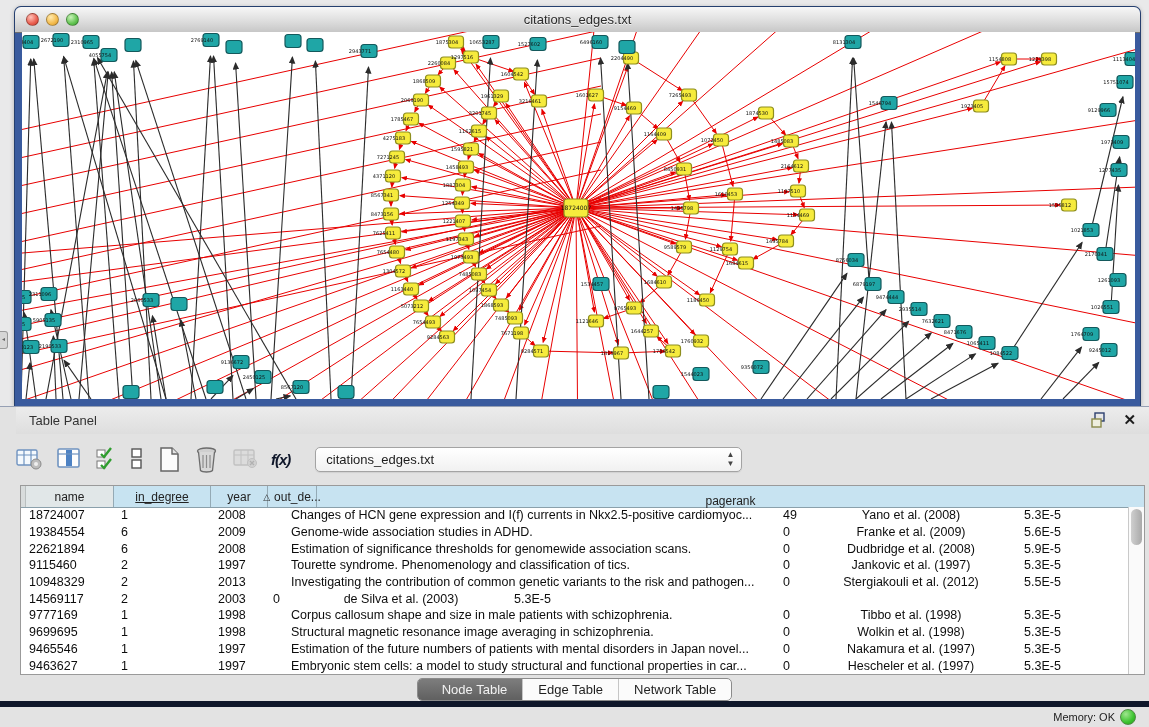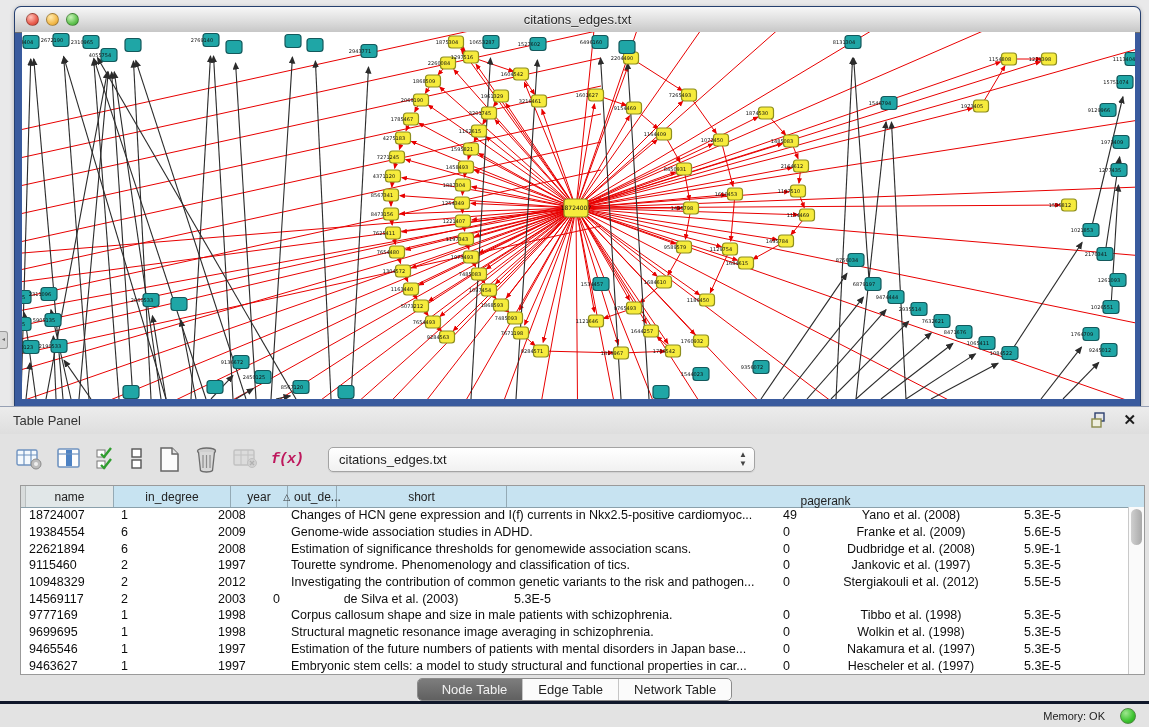--- a/index.html
+++ b/index.html
@@ -28,7 +28,7 @@
   
   .table-panel{position:absolute;left:0;top:406px;width:1149px;height:321px;background:#e2e2e2;
                border-top:1px solid #96a0b4;box-sizing:border-box;}
-  .tp-header{position:relative;height:27px;background:linear-gradient(#ececec,#dedede);}
+  .tp-header{position:relative;height:27px;background:linear-gradient(#ececec,#dedede);margin-left:16px;}
   .tp-title{position:absolute;left:13px;top:0;line-height:27px;font-size:13px;color:#333;}
   .tp-actions{position:absolute;right:13px;top:5px;display:flex;align-items:center;gap:15px;}
   .tp-float{width:17px;height:16px;}

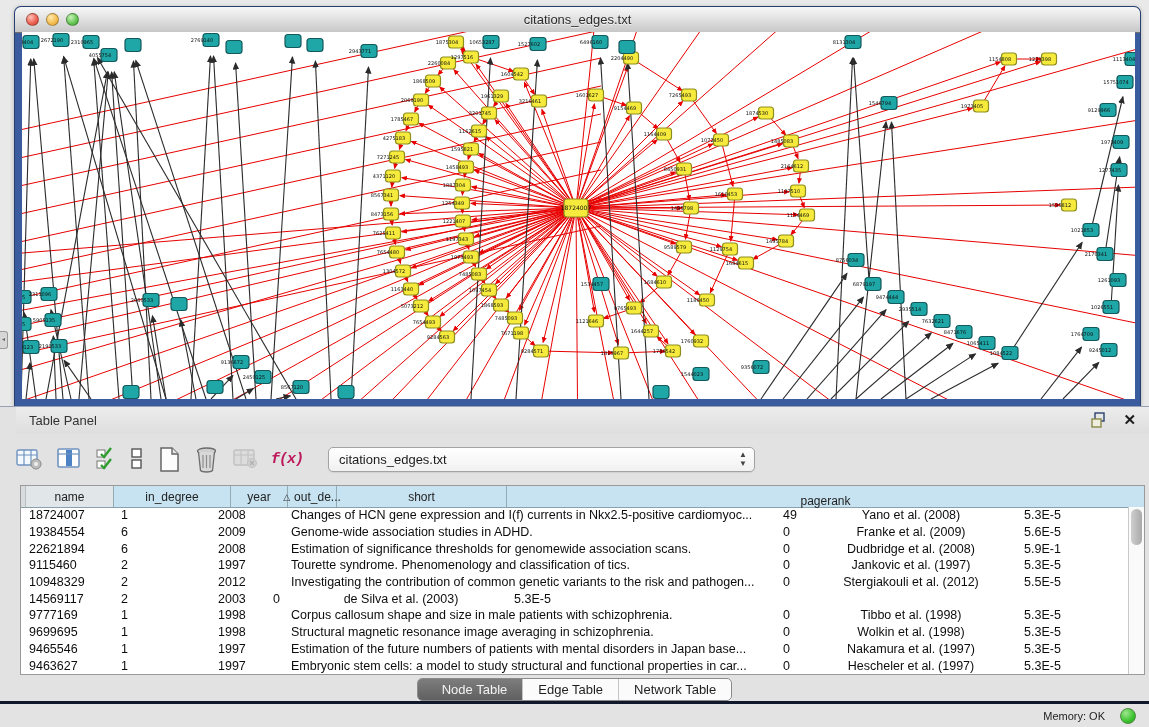--- a/index.html
+++ b/index.html
@@ -36,7 +36,7 @@
 
   .toolbar{position:absolute;left:0;top:27px;height:50px;display:flex;align-items:center;padding-left:16px;gap:13px;}
   .tb-icon{display:flex;align-items:center;justify-content:center;height:28px;}
-  .fx{font-family:Liberation Mono, monospace;font-style:italic;font-size:15px;color:#be185d;font-weight:bold;letter-spacing:-1px;}
+  .fx{font-family:Liberation Sans, sans-serif;font-style:italic;font-size:15px;color:#0f172a;font-weight:bold;letter-spacing:-1px;}
   .dropdown{position:relative;width:393px;height:23px;margin-left:12px;background:linear-gradient(#ffffff,#f1f1f1);
             border:1px solid #a3a3a3;border-radius:5px;display:flex;align-items:center;padding:0 22px 0 10px;
             font-size:13px;color:#1c1c1c;box-shadow:0 1px 1px rgba(0,0,0,.08);}

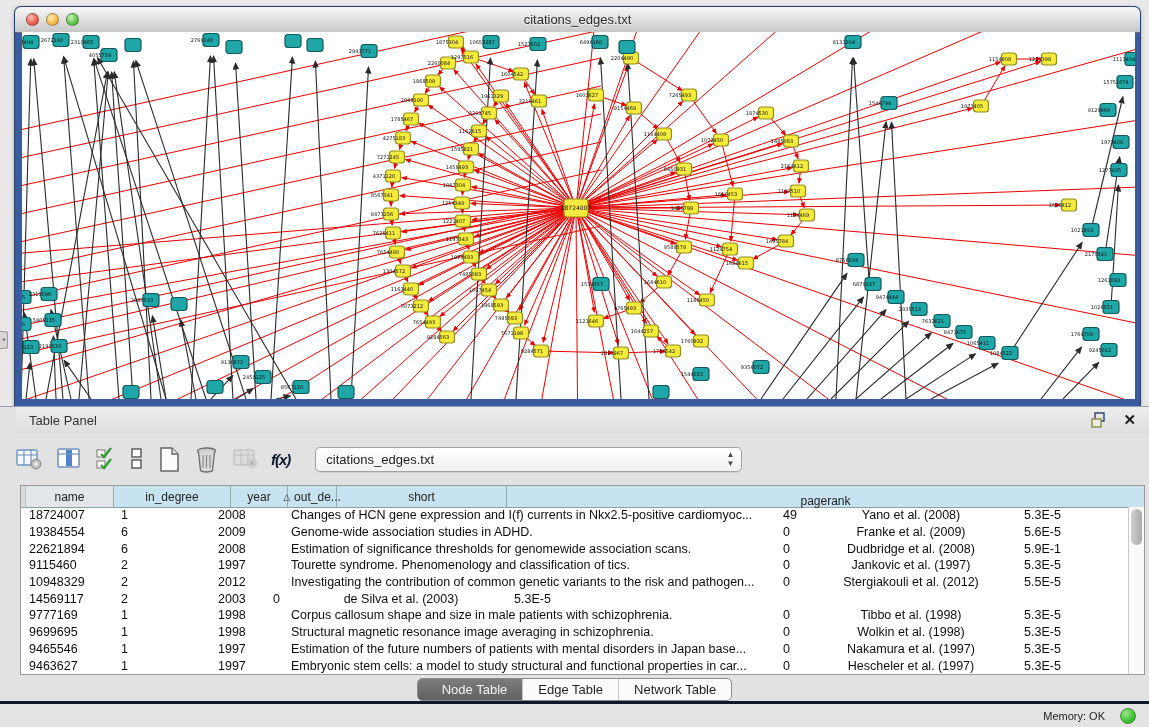--- a/index.html
+++ b/index.html
@@ -50,7 +50,7 @@
       border-right:1px solid #94aab5;box-sizing:border-box;gap:4px;}
   .th.gray{background:#e1e7e8;}
   .gut{width:4px;background:#d8dcdc;border-right:1px solid #b9bfbf;}
-  .w0{width:88px;}.w1{width:117px;}.w2{width:57px;}.w3{width:510px;}.w4{width:49px;}.w5{width:170px;}.w6{flex:1;border-right:none;margin-top:8px;}
+  .w0{width:88px;}.w1{width:97px;text-decoration:underline;}.w2{width:57px;}.w3{width:510px;}.w4{width:49px;}.w5{width:170px;}.w6{flex:1;border-right:none;margin-top:8px;}
   .sort-tri{font-size:9px;color:#333;}
   .tbody{position:absolute;left:0;top:21px;right:15px;bottom:0;}
   .tr{display:flex;height:16.7px;align-items:center;font-size:12.5px;color:#0d0d0d;white-space:nowrap;}

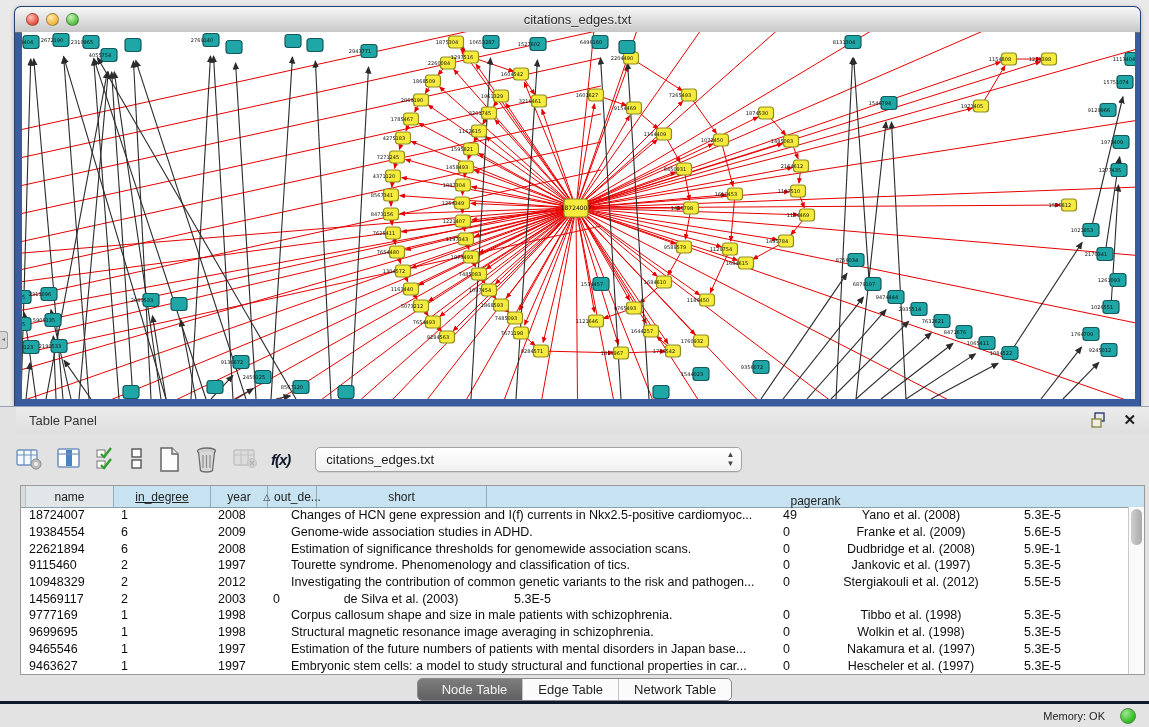--- a/index.html
+++ b/index.html
@@ -640,9 +640,6 @@
           <span class="sort-tri">△</span>
           <span>out_de...</span>
         </div>
-      <div class="th w5">
-          <span>short</span>
-        </div>
       <div class="th w6">
           <span>pagerank</span>
         </div>

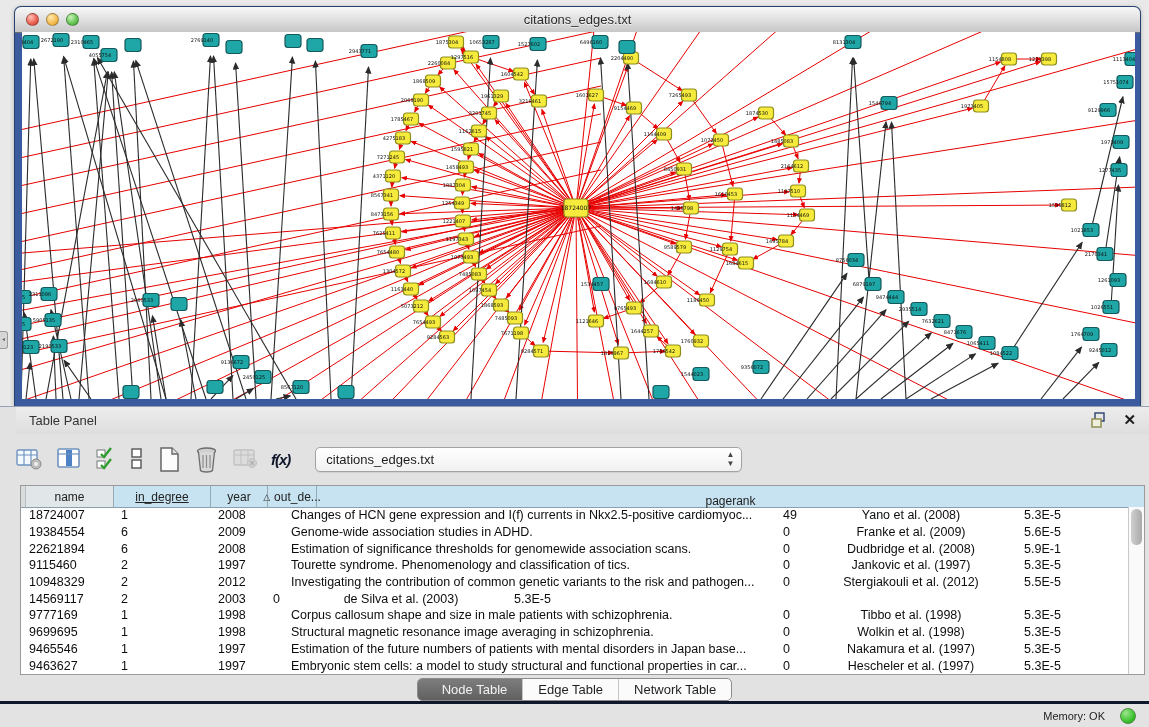--- a/index.html
+++ b/index.html
@@ -670,7 +670,7 @@
           <div class="td c3">Estimation of significance thresholds for genomewide association scans.</div>
           <div class="td c4">0</div>
           <div class="td c5">Dudbridge et al. (2008)</div>
-          <div class="td c6">5.9E-1</div>
+          <div class="td c6">5.9E-5</div>
         </div>
         <div class="tr">
           <div class="td c0">9115460</div>

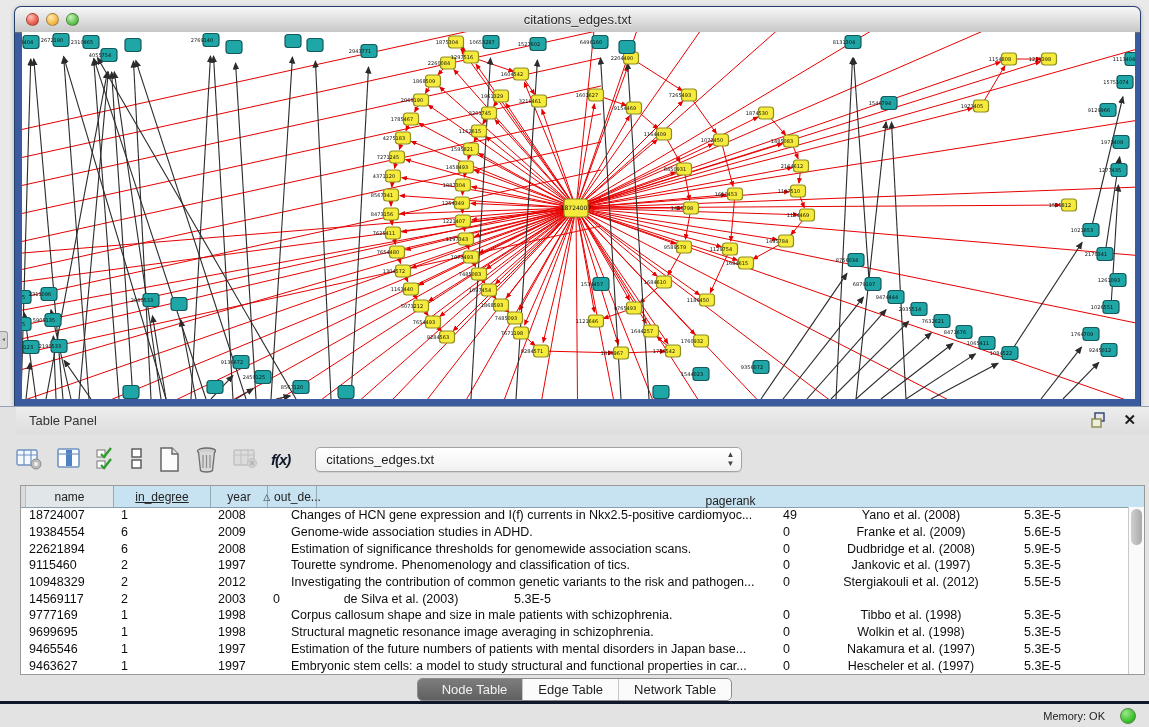--- a/index.html
+++ b/index.html
@@ -684,7 +684,7 @@
         <div class="tr">
           <div class="td c0">10948329</div>
           <div class="td c1">2</div>
-          <div class="td c2">2012</div>
+          <div class="td c2">2013</div>
           <div class="td c3">Investigating the contribution of common genetic variants to the risk and pathogen...</div>
           <div class="td c4">0</div>
           <div class="td c5">Stergiakouli et al. (2012)</div>

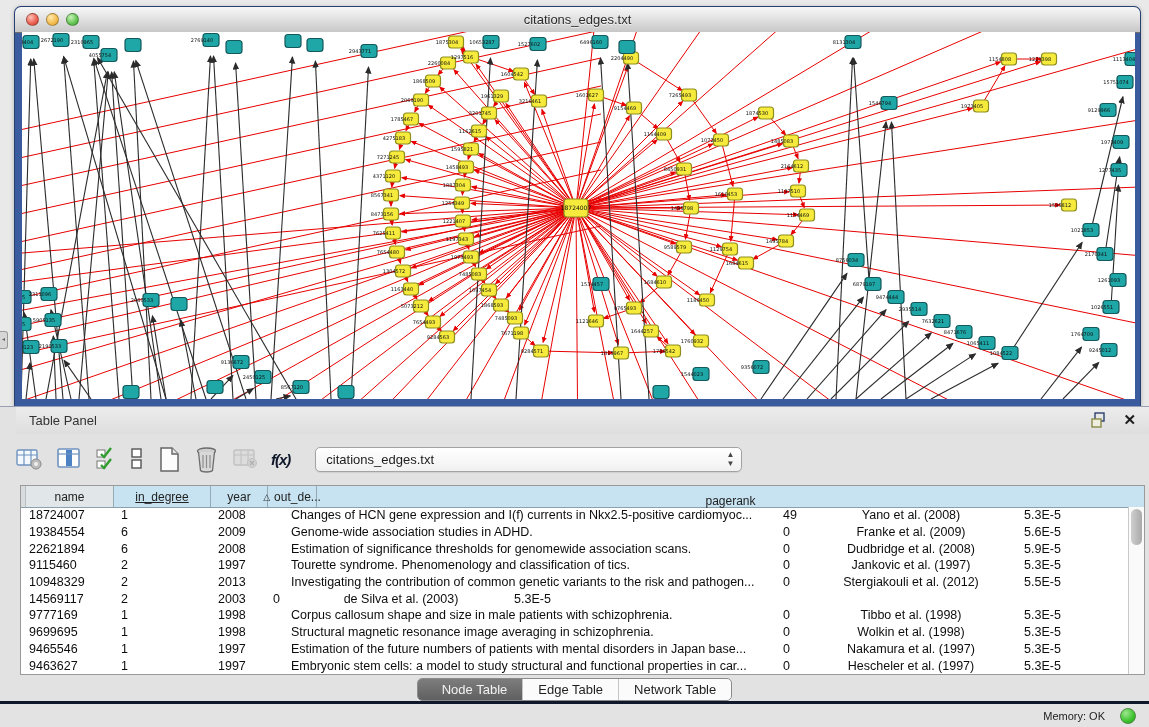--- a/index.html
+++ b/index.html
@@ -720,7 +720,7 @@
           <div class="td c0">9465546</div>
           <div class="td c1">1</div>
           <div class="td c2">1997</div>
-          <div class="td c3">Estimation of the future numbers of patients with mental disorders in Japan base...</div>
+          <div class="td c3">Estimation of the future numbers of patients with mental disorders in Japan novel...</div>
           <div class="td c4">0</div>
           <div class="td c5">Nakamura et al. (1997)</div>
           <div class="td c6">5.3E-5</div>

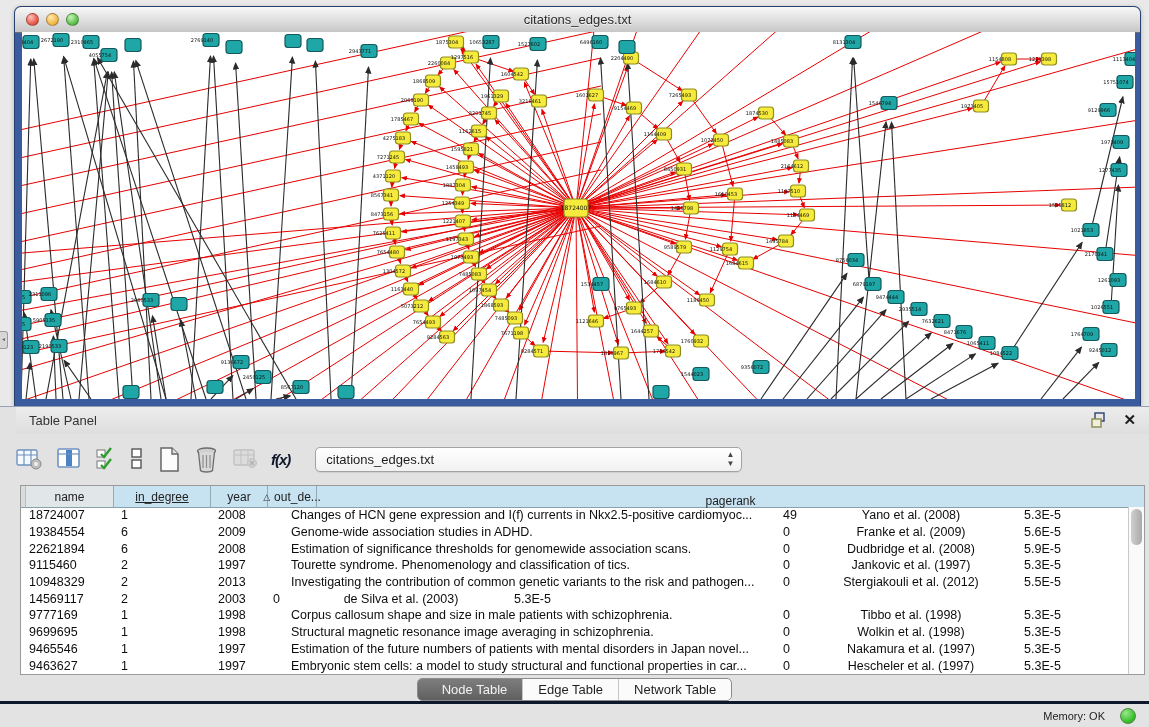--- a/index.html
+++ b/index.html
@@ -67,8 +67,8 @@
   .seg .tab:first-child{border-left:none;padding-left:24px;}
   .seg .tab.selected{background:linear-gradient(#7d7d7d,#606060);color:#f2f2f2;}
 
-  .statusbar{position:absolute;left:0;bottom:0;width:100%;height:26px;background:#e3e3e3;border-top:3px solid #0f172a;
-             box-sizing:border-box;display:flex;justify-content:flex-end;align-items:center;gap:15px;
+  .statusbar{position:absolute;left:0;bottom:0;width:100%;height:26px;background:#e3e3e3;border-top:6px solid #0f172a;
+             box-sizing:border-box;display:flex;justify-content:flex-end;align-items:center;gap:5px;
              padding-right:13px;font-size:11px;color:#222;}
   .mem-dot{width:14px;height:14px;border-radius:50%;border:1px solid #4e8a42;
            background:radial-gradient(circle at 35% 30%,#9fe68f,#3cc32f 60%,#259a1c);}

